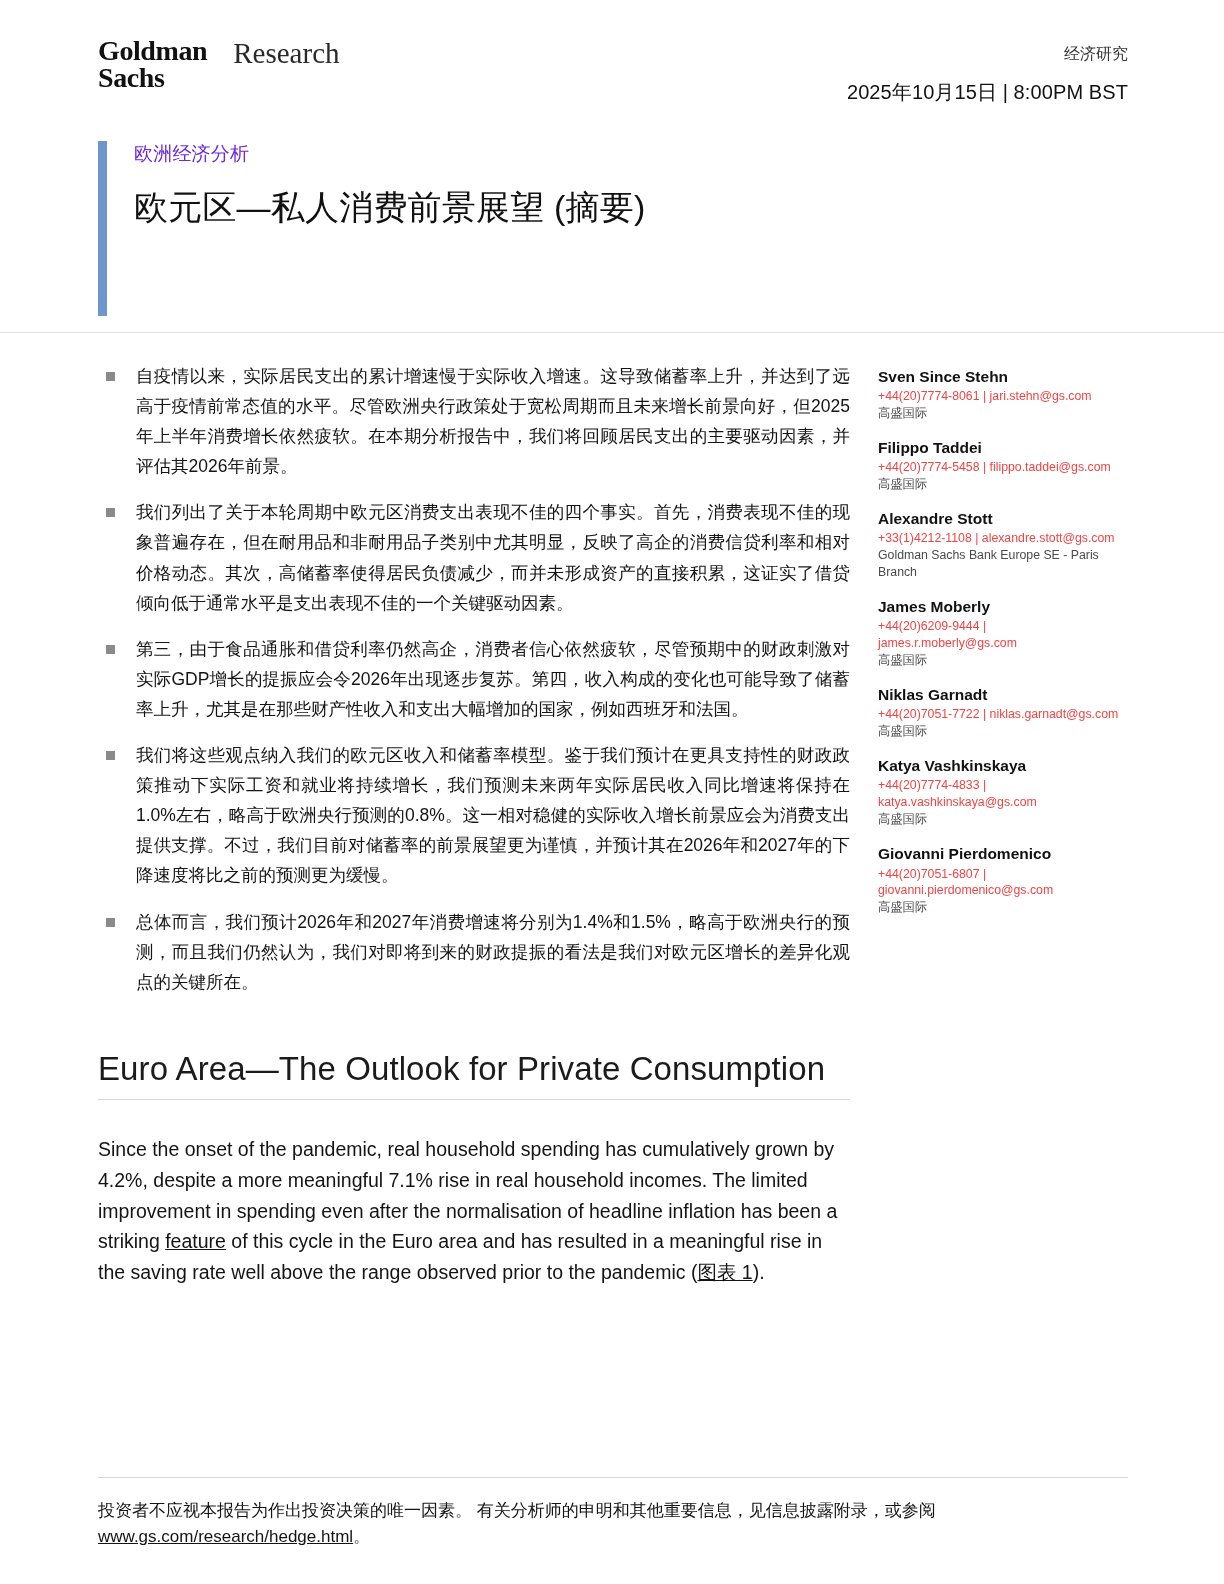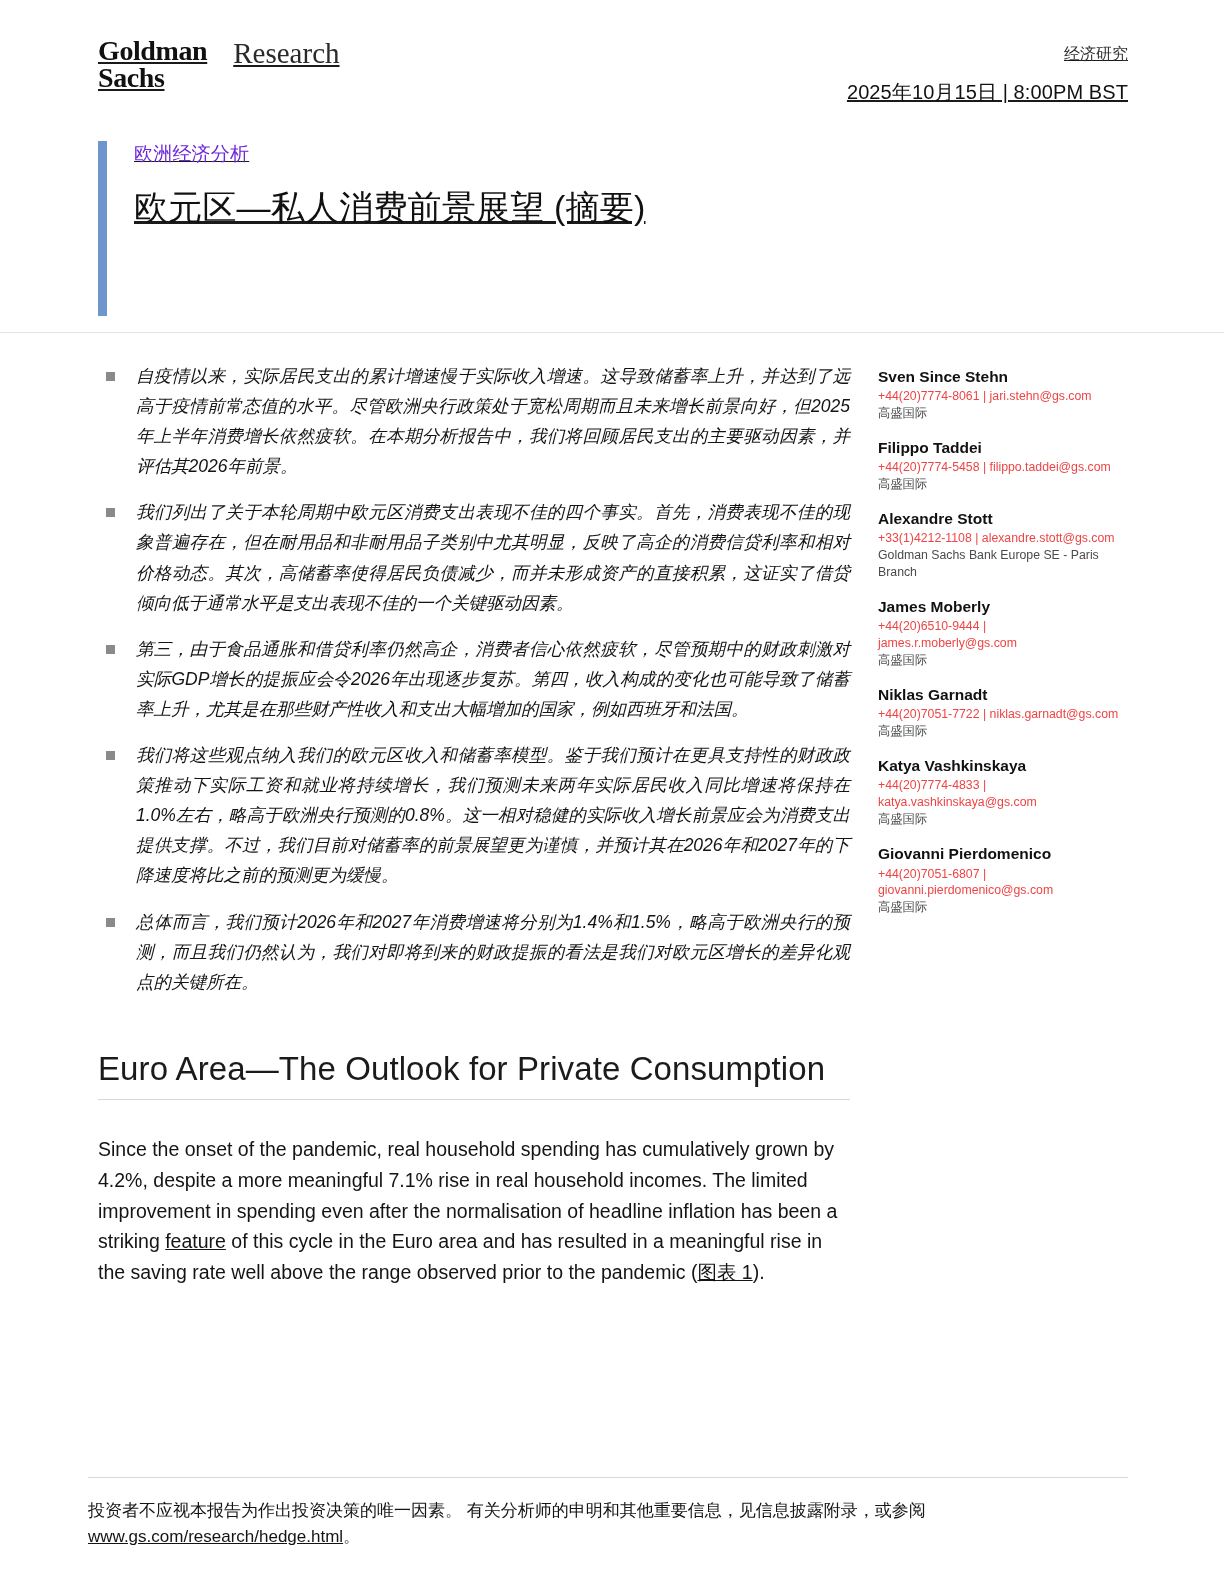--- a/index.html
+++ b/index.html
@@ -21,7 +21,6 @@
     position: relative;
     height: 333px;
     box-sizing: border-box;
-    text-decoration: underline;
   }
   .header-inner {
     display: flex;

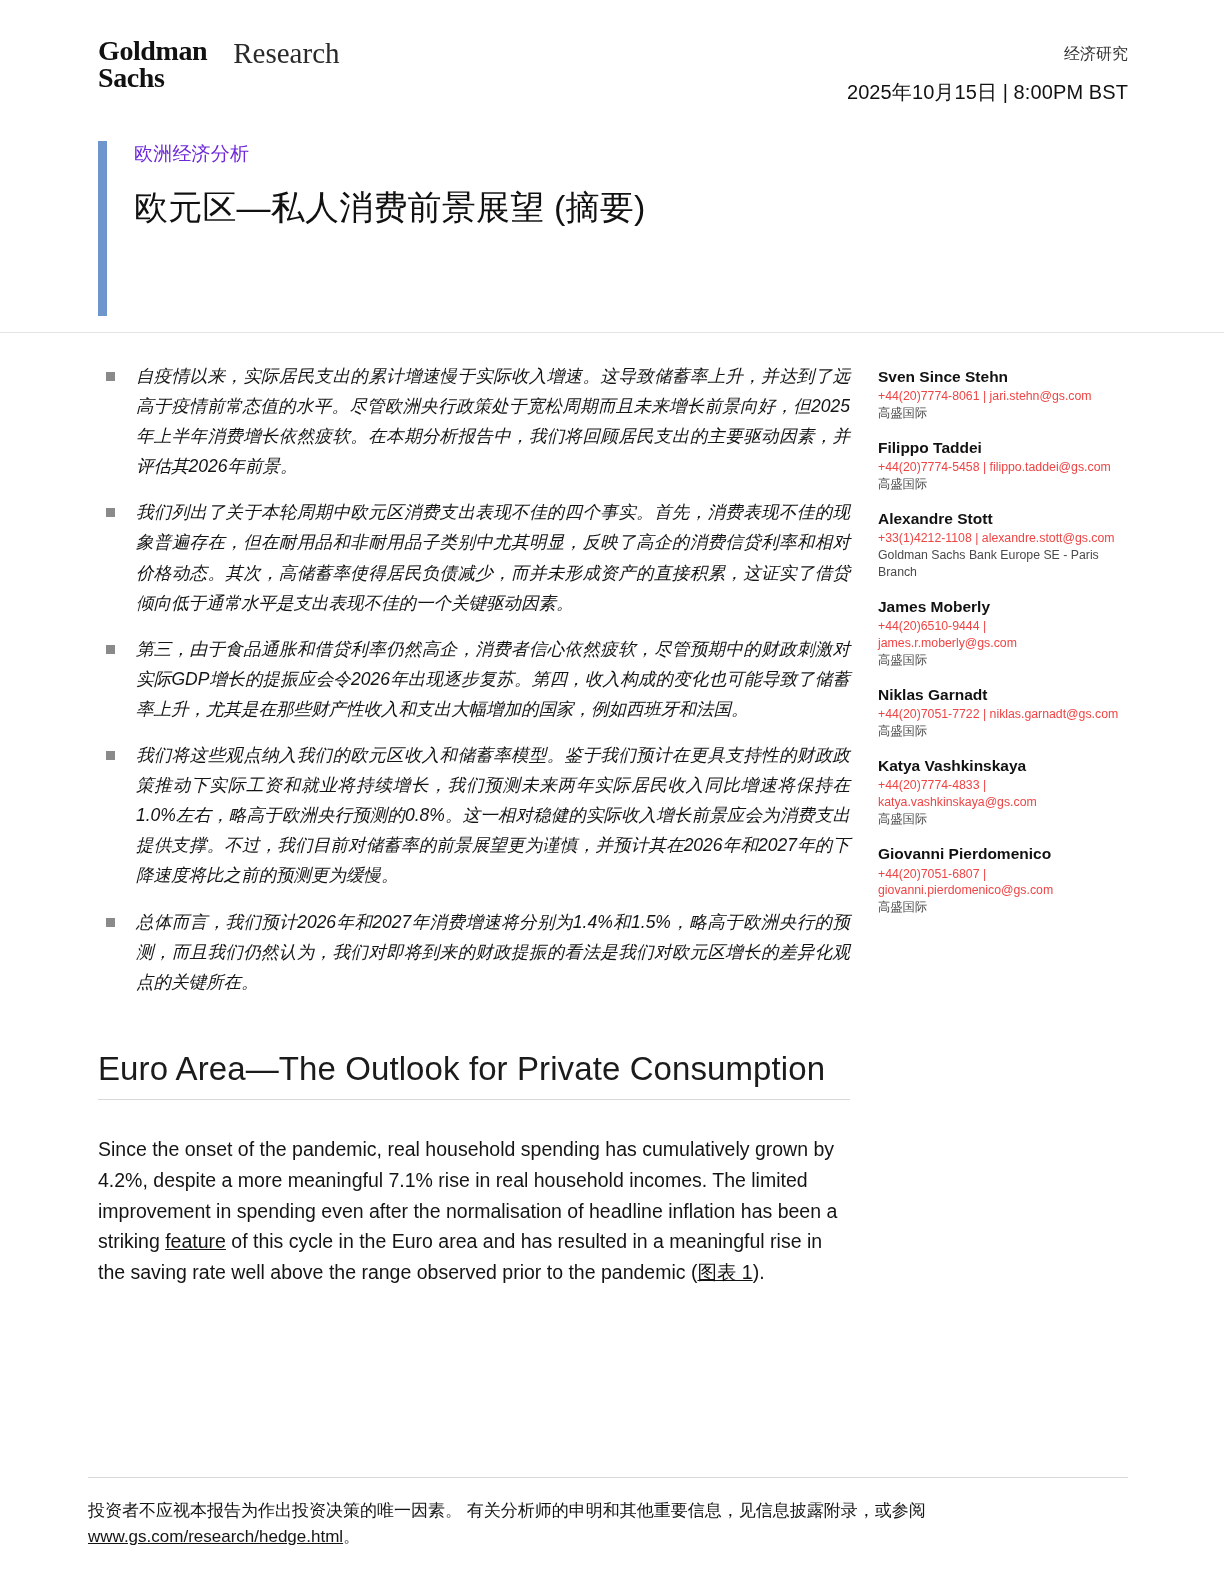--- a/index.html
+++ b/index.html
@@ -124,7 +124,6 @@
     list-style: none;
     margin: 0;
     padding: 0;
-    font-style: italic;
   }
   ul.bullets li {
     position: relative;

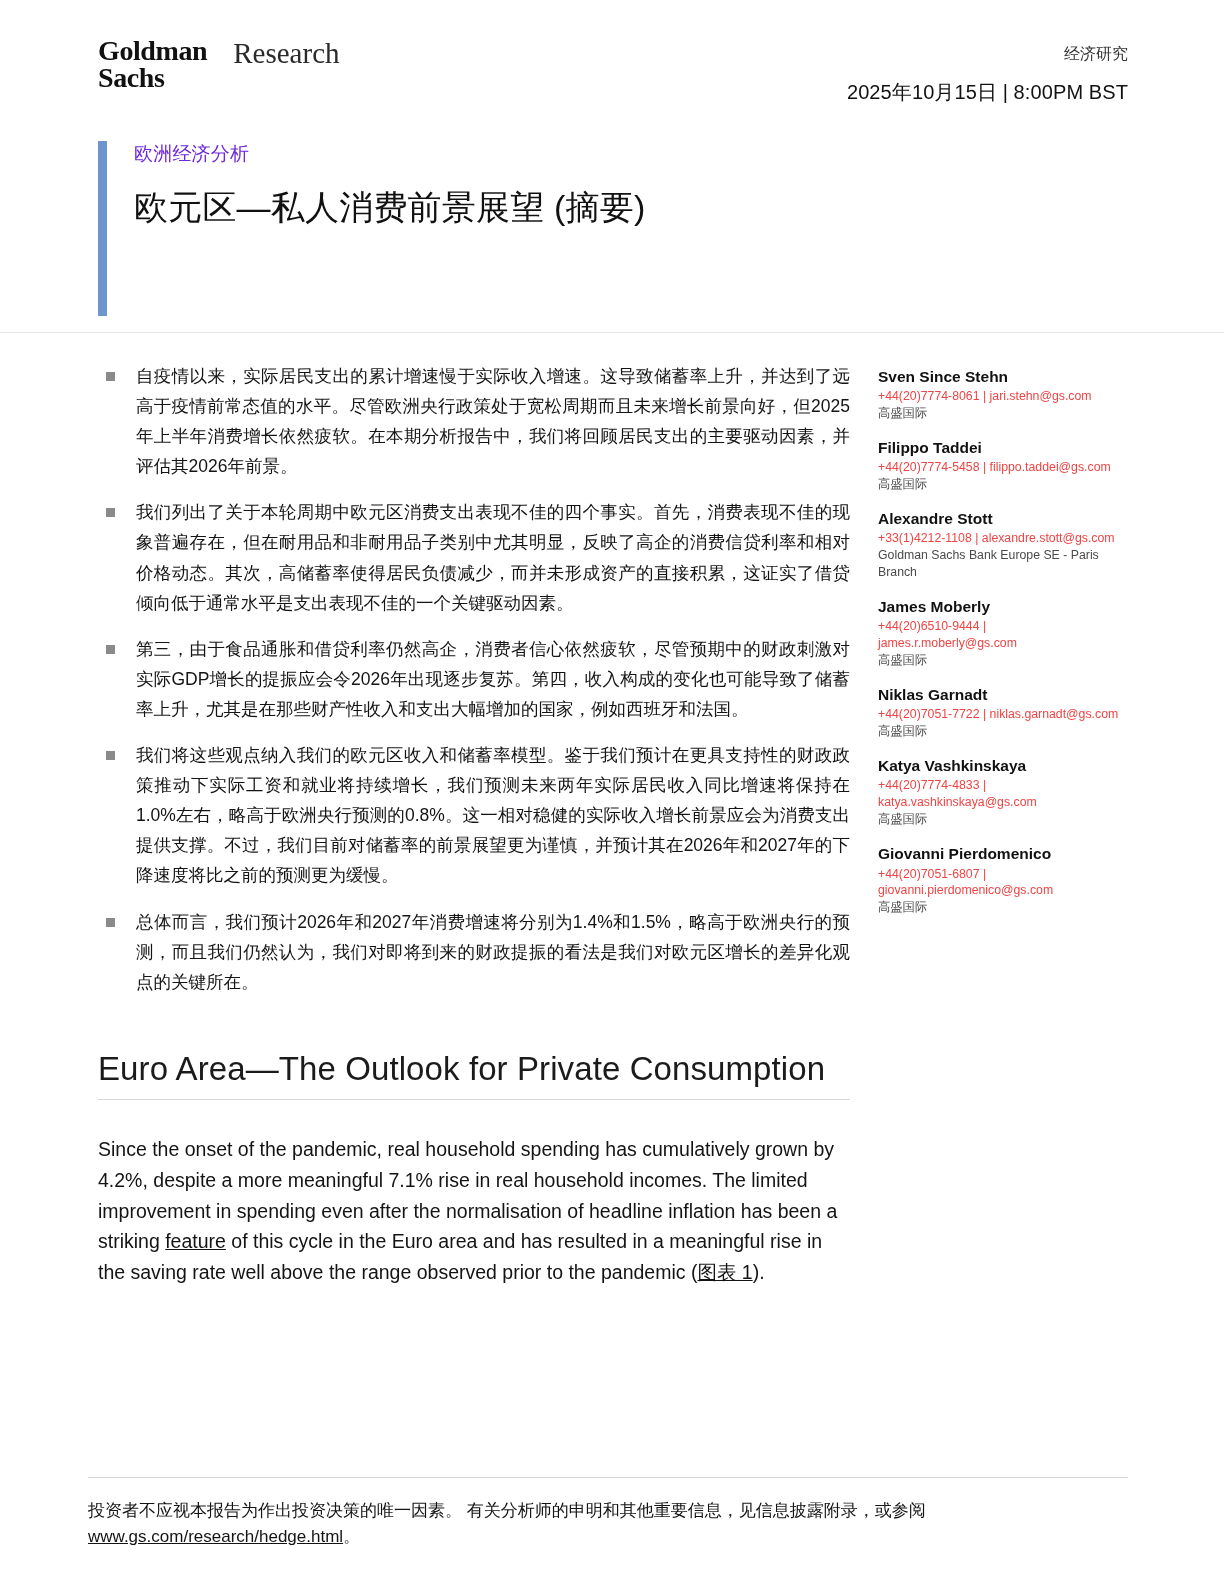--- a/index.html
+++ b/index.html
@@ -271,7 +271,7 @@
     </div>
     <div class="author">
       <div class="author-name">James Moberly</div>
-      <div class="author-contact">+44(20)6510-9444 | james.r.moberly@gs.com</div>
+      <div class="author-contact">+44(20)6209-9444 | james.r.moberly@gs.com</div>
       <div class="author-org">高盛国际</div>
     </div>
     <div class="author">

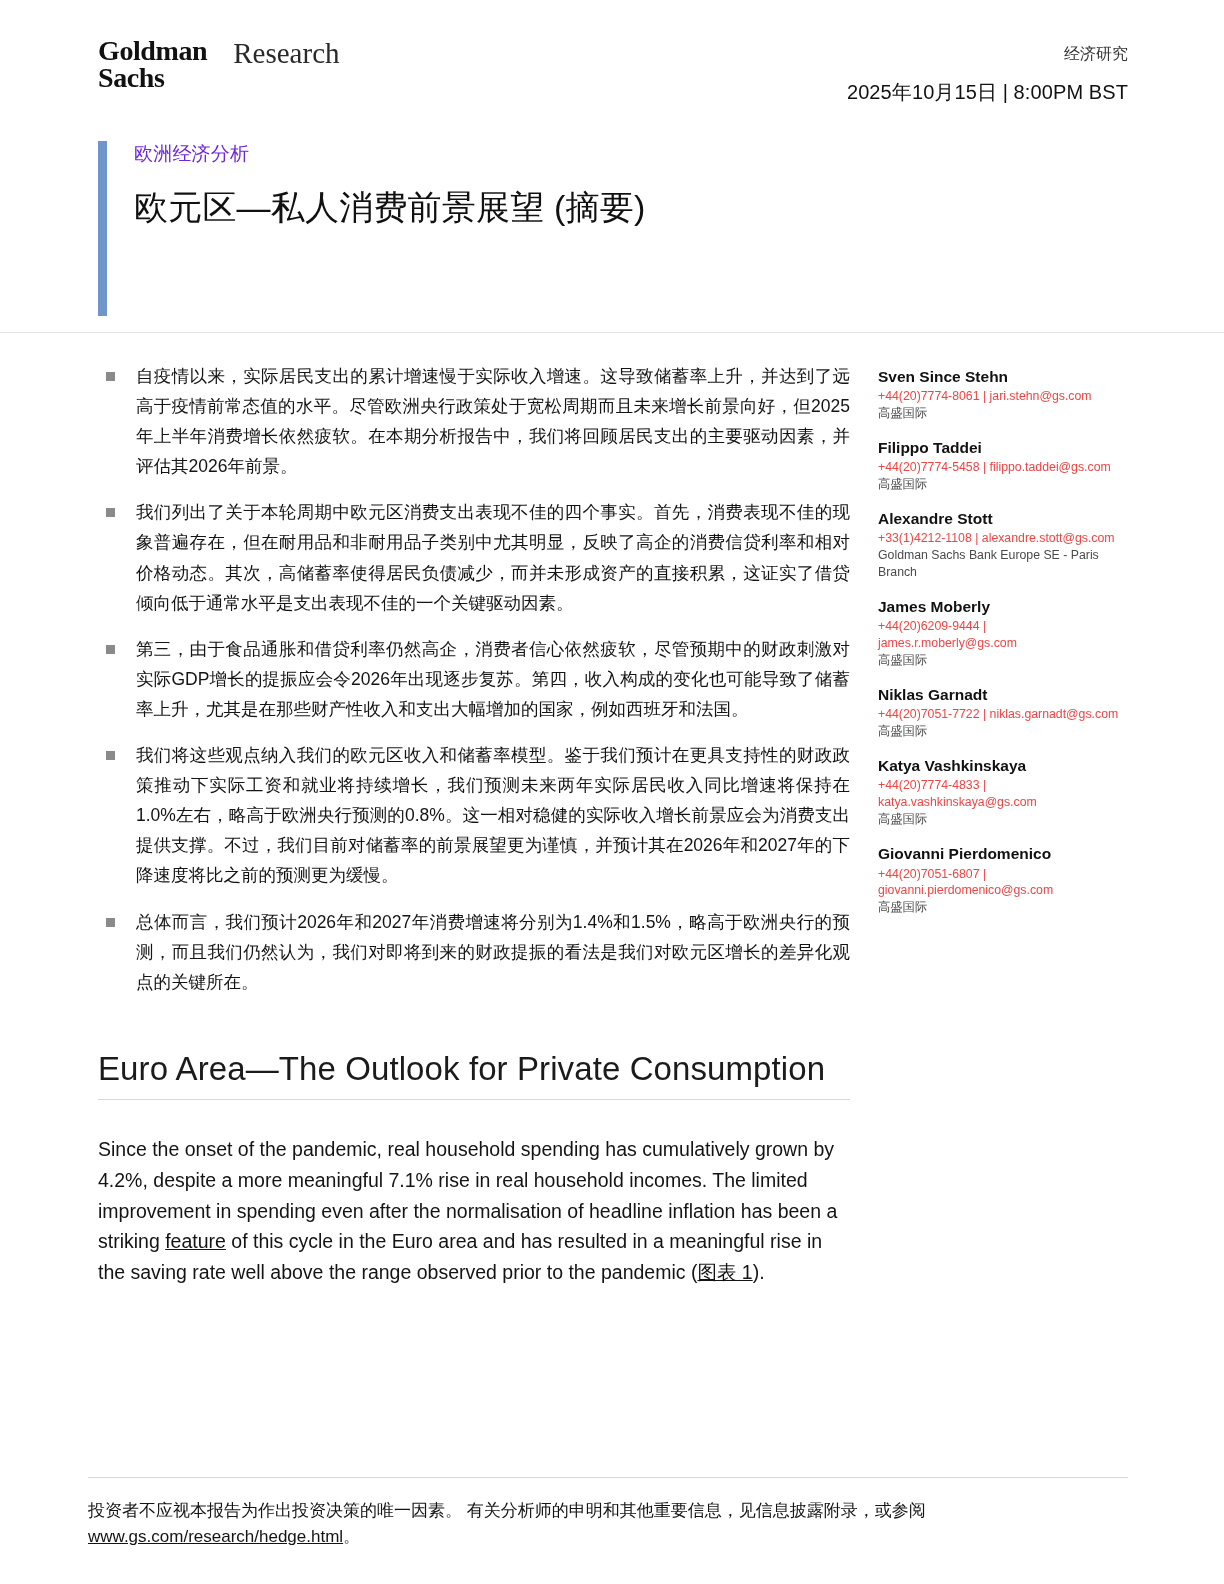--- a/index.html
+++ b/index.html
@@ -197,7 +197,7 @@
   
   .footer {
     position: absolute;
-    left: 88px;
+    left: 98px;
     right: 96px;
     bottom: 34px;
   }

